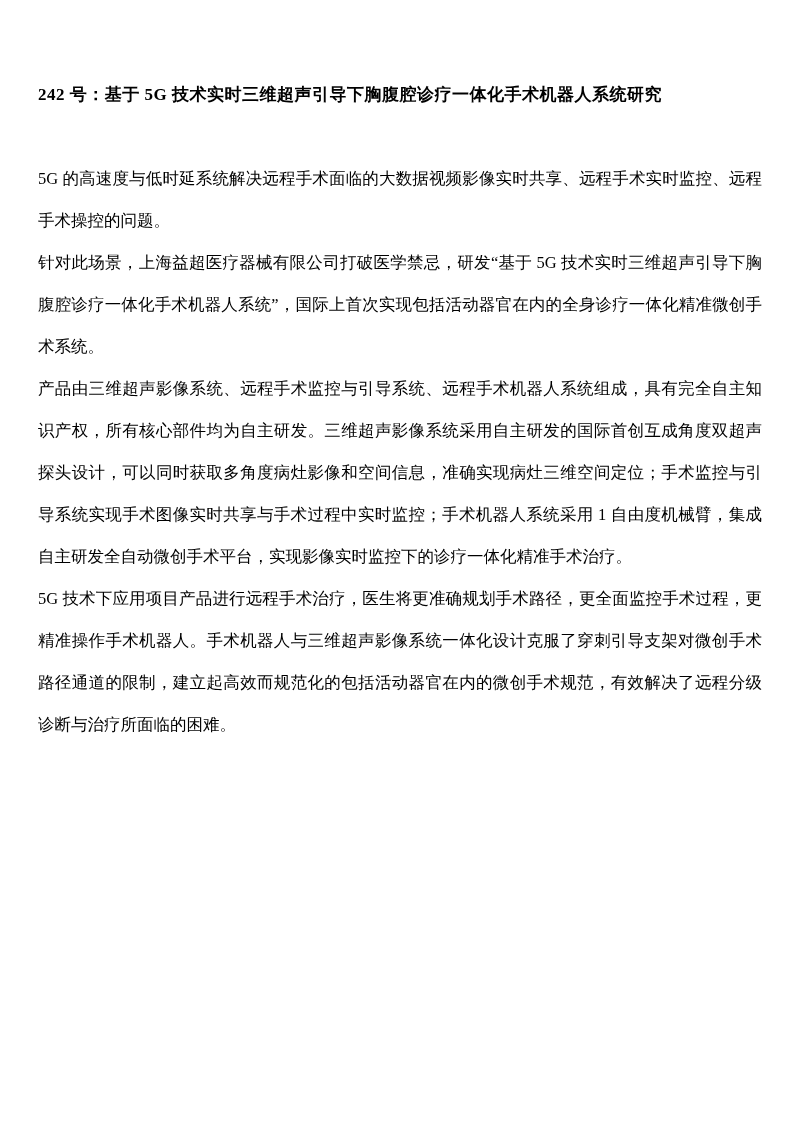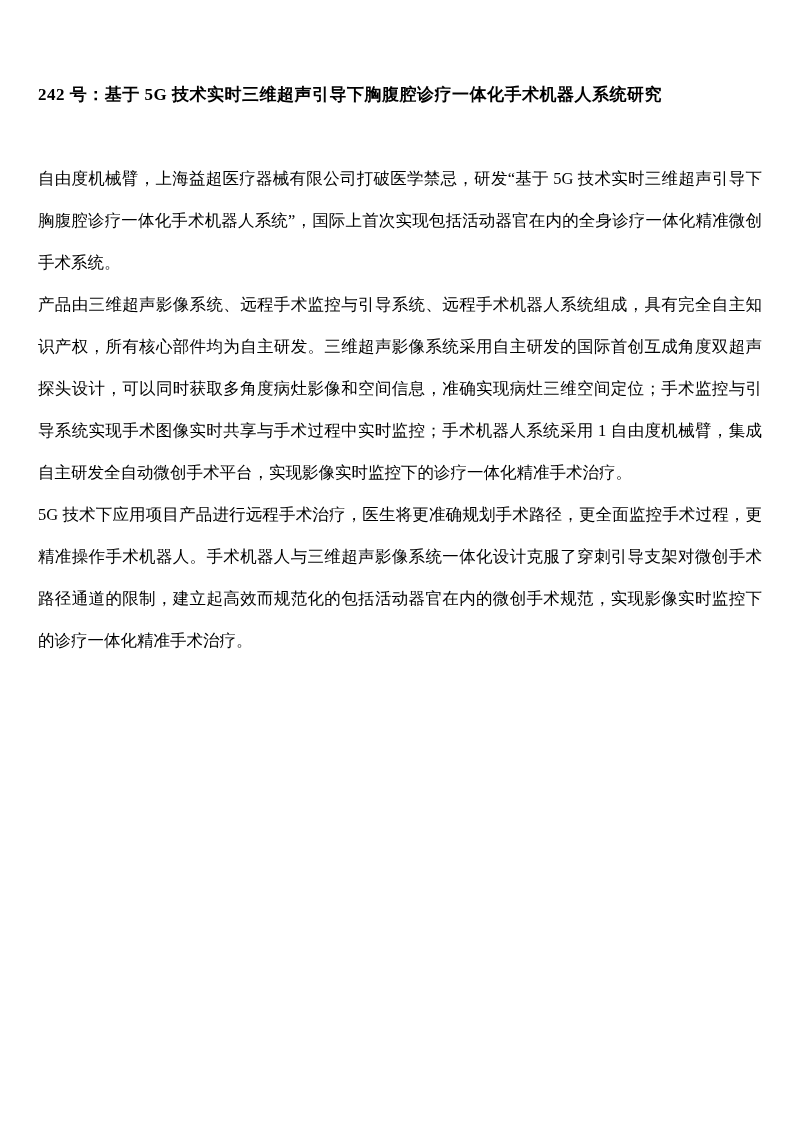--- a/index.html
+++ b/index.html
@@ -47,6 +47,7 @@
   <h1 class="doc-title">242 号：基于 5G 技术实时三维超声引导下胸腹腔诊疗一体化手术机器人系统研究</h1>
 
   <div class="doc-body">
+    <p>5G 的高速度与低时延系统解决远程手术面临的大数据视频影像实时共享、远程手术实时监控、远程手术操控的问题。</p>
     <p>自由度机械臂，上海益超医疗器械有限公司打破医学禁忌，研发“基于 5G 技术实时三维超声引导下胸腹腔诊疗一体化手术机器人系统”，国际上首次实现包括活动器官在内的全身诊疗一体化精准微创手术系统。</p>
     <p>产品由三维超声影像系统、远程手术监控与引导系统、远程手术机器人系统组成，具有完全自主知识产权，所有核心部件均为自主研发。三维超声影像系统采用自主研发的国际首创互成角度双超声探头设计，可以同时获取多角度病灶影像和空间信息，准确实现病灶三维空间定位；手术监控与引导系统实现手术图像实时共享与手术过程中实时监控；手术机器人系统采用 1 自由度机械臂，集成自主研发全自动微创手术平台，实现影像实时监控下的诊疗一体化精准手术治疗。</p>
     <p>5G 技术下应用项目产品进行远程手术治疗，医生将更准确规划手术路径，更全面监控手术过程，更精准操作手术机器人。手术机器人与三维超声影像系统一体化设计克服了穿刺引导支架对微创手术路径通道的限制，建立起高效而规范化的包括活动器官在内的微创手术规范，实现影像实时监控下的诊疗一体化精准手术治疗。</p>

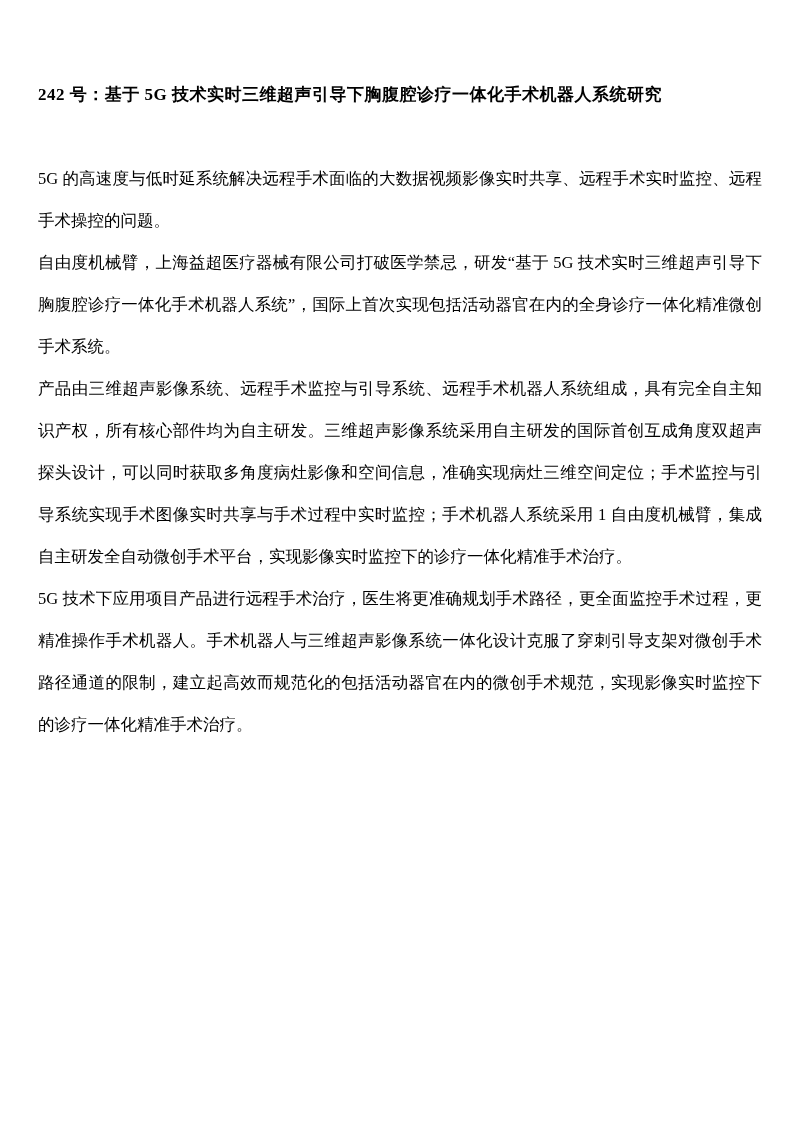--- a/index.html
+++ b/index.html
@@ -48,7 +48,7 @@
 
   <div class="doc-body">
     <p>5G 的高速度与低时延系统解决远程手术面临的大数据视频影像实时共享、远程手术实时监控、远程手术操控的问题。</p>
-    <p>自由度机械臂，上海益超医疗器械有限公司打破医学禁忌，研发“基于 5G 技术实时三维超声引导下胸腹腔诊疗一体化手术机器人系统”，国际上首次实现包括活动器官在内的全身诊疗一体化精准微创手术系统。</p>
+    <p>针对此场景，上海益超医疗器械有限公司打破医学禁忌，研发“基于 5G 技术实时三维超声引导下胸腹腔诊疗一体化手术机器人系统”，国际上首次实现包括活动器官在内的全身诊疗一体化精准微创手术系统。</p>
     <p>产品由三维超声影像系统、远程手术监控与引导系统、远程手术机器人系统组成，具有完全自主知识产权，所有核心部件均为自主研发。三维超声影像系统采用自主研发的国际首创互成角度双超声探头设计，可以同时获取多角度病灶影像和空间信息，准确实现病灶三维空间定位；手术监控与引导系统实现手术图像实时共享与手术过程中实时监控；手术机器人系统采用 1 自由度机械臂，集成自主研发全自动微创手术平台，实现影像实时监控下的诊疗一体化精准手术治疗。</p>
     <p>5G 技术下应用项目产品进行远程手术治疗，医生将更准确规划手术路径，更全面监控手术过程，更精准操作手术机器人。手术机器人与三维超声影像系统一体化设计克服了穿刺引导支架对微创手术路径通道的限制，建立起高效而规范化的包括活动器官在内的微创手术规范，实现影像实时监控下的诊疗一体化精准手术治疗。</p>
   </div>

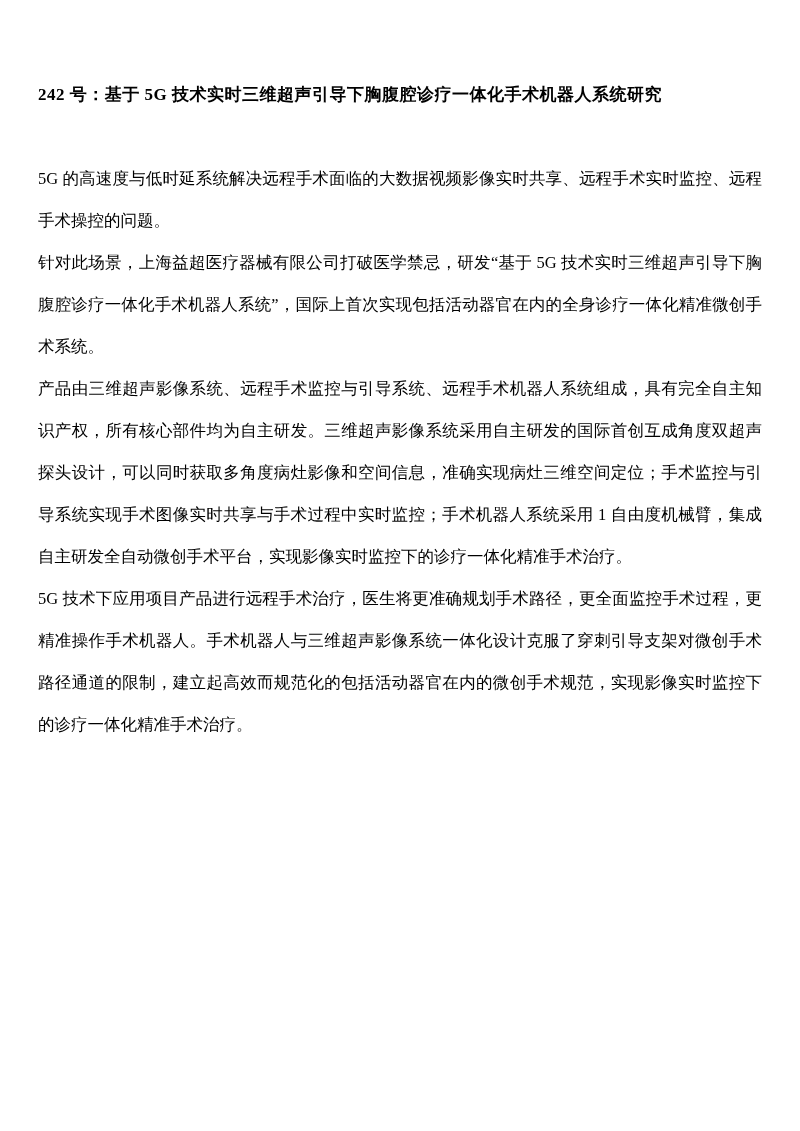--- a/index.html
+++ b/index.html
@@ -50,7 +50,7 @@
     <p>5G 的高速度与低时延系统解决远程手术面临的大数据视频影像实时共享、远程手术实时监控、远程手术操控的问题。</p>
     <p>针对此场景，上海益超医疗器械有限公司打破医学禁忌，研发“基于 5G 技术实时三维超声引导下胸腹腔诊疗一体化手术机器人系统”，国际上首次实现包括活动器官在内的全身诊疗一体化精准微创手术系统。</p>
     <p>产品由三维超声影像系统、远程手术监控与引导系统、远程手术机器人系统组成，具有完全自主知识产权，所有核心部件均为自主研发。三维超声影像系统采用自主研发的国际首创互成角度双超声探头设计，可以同时获取多角度病灶影像和空间信息，准确实现病灶三维空间定位；手术监控与引导系统实现手术图像实时共享与手术过程中实时监控；手术机器人系统采用 1 自由度机械臂，集成自主研发全自动微创手术平台，实现影像实时监控下的诊疗一体化精准手术治疗。</p>
-    <p>5G 技术下应用项目产品进行远程手术治疗，医生将更准确规划手术路径，更全面监控手术过程，更精准操作手术机器人。手术机器人与三维超声影像系统一体化设计克服了穿刺引导支架对微创手术路径通道的限制，建立起高效而规范化的包括活动器官在内的微创手术规范，实现影像实时监控下的诊疗一体化精准手术治疗。</p>
+    <p>5G 技术下应用项目产品进行远程手术治疗，医生将更准确规划手术路径，更全面监控手术过程，更精准操作手术机器人。手术机器人与三维超声影像系统一体化设计克服了穿刺引导支架对微创手术路径通道的限制，建立起高效而规范化的包括活动器官在内的微创手术规范，有效解决了远程分级诊断与治疗所面临的困难。</p>
   </div>
 </div>
 

